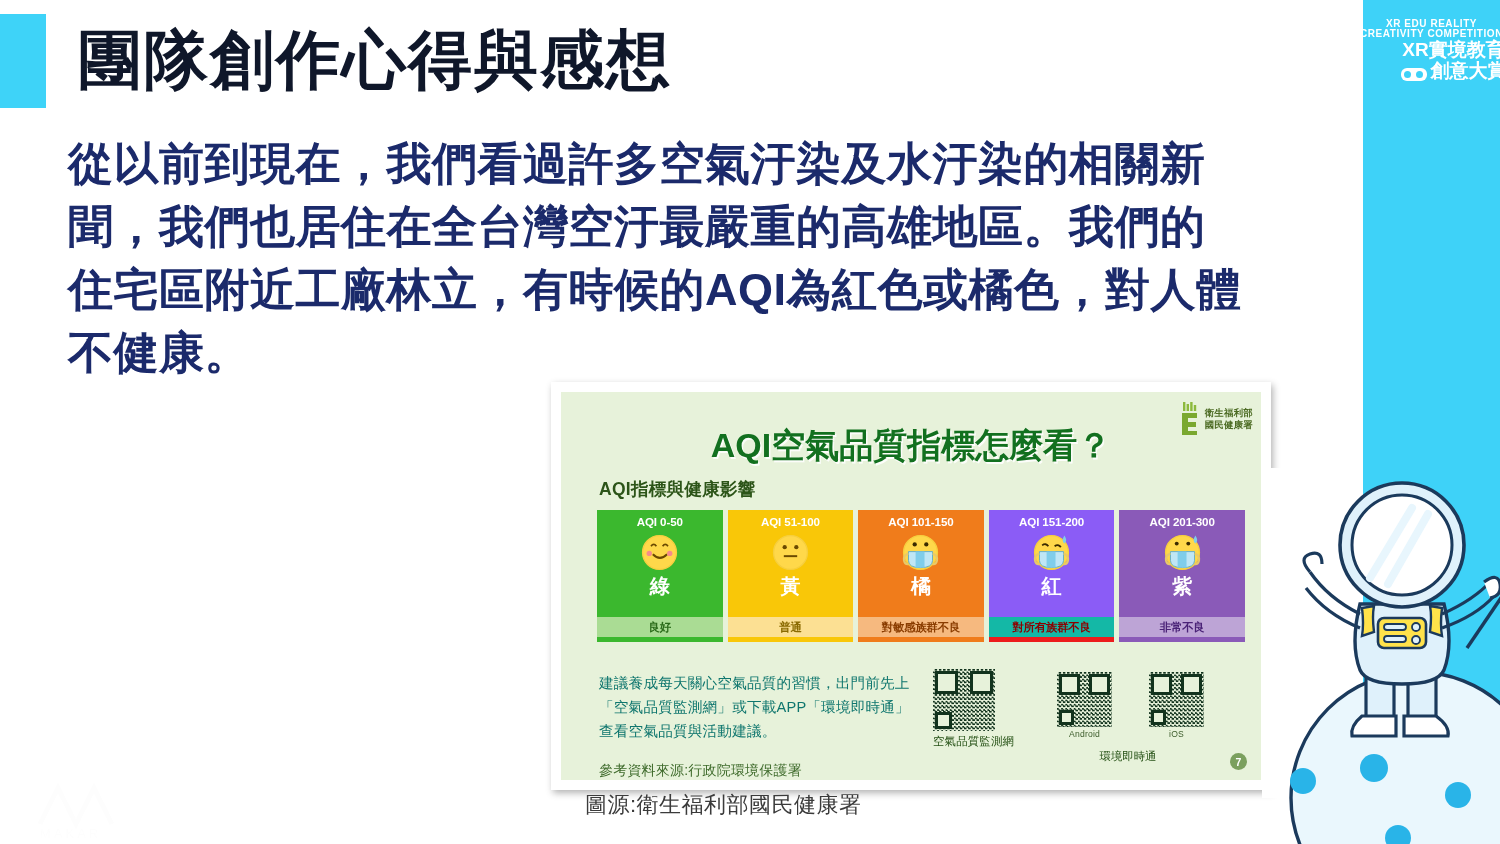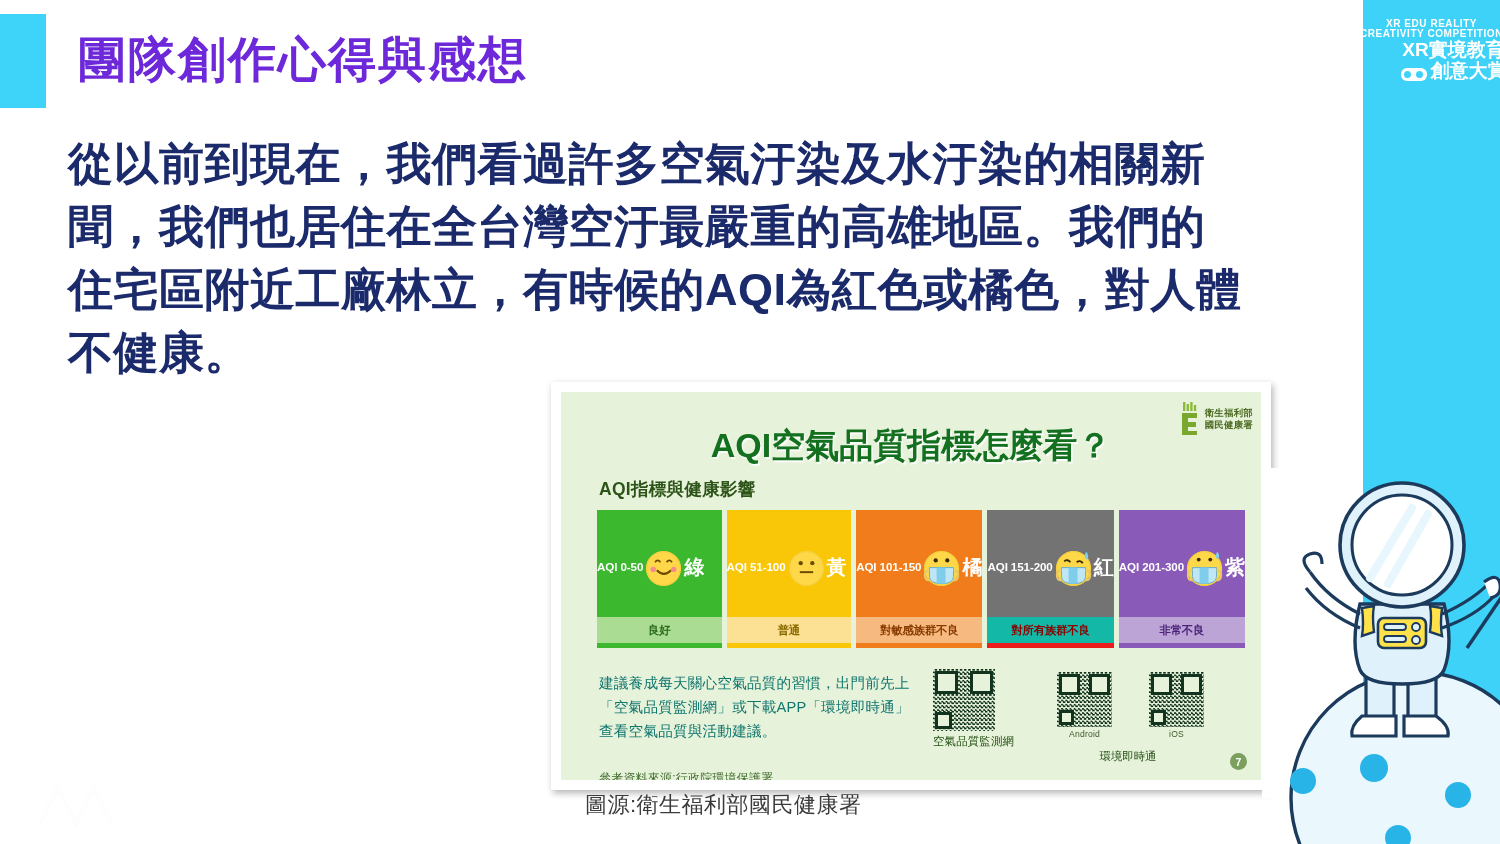--- a/index.html
+++ b/index.html
@@ -55,7 +55,7 @@
   }
   .page-title{
     position:absolute; left:78px; top:12px;
-    font-size:48px; font-weight:bold; color:#6d28d9;
+    font-size:64px; font-weight:bold; color:#0f172a;
     letter-spacing:2px; line-height:96px; white-space:nowrap;
   }
 

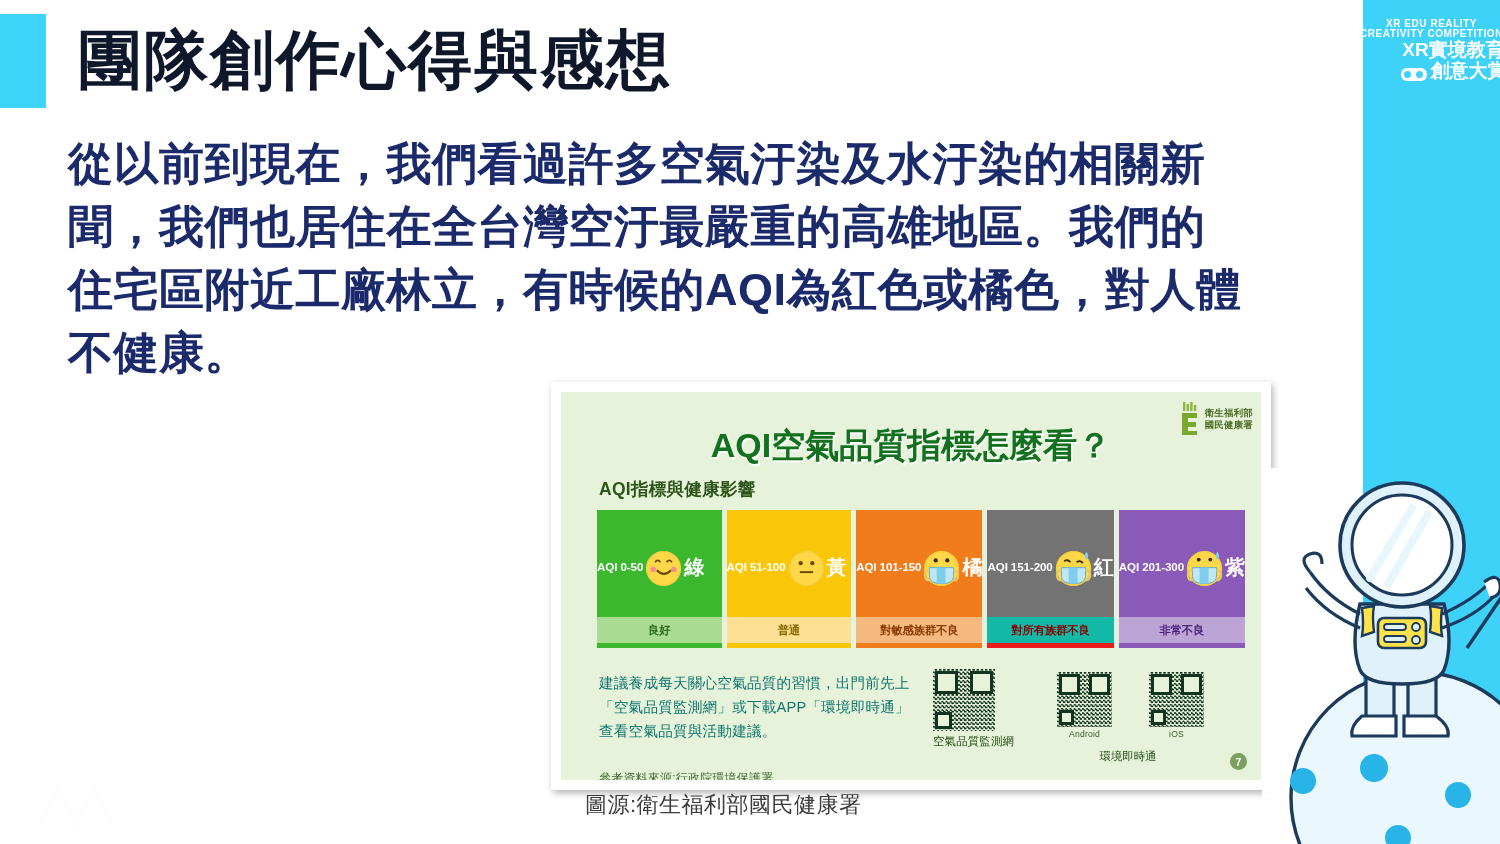--- a/index.html
+++ b/index.html
@@ -109,7 +109,7 @@
   }
   .band{ flex:1 1 0; display:flex; flex-direction:column; }
   .band-top{
-    height:107px; display:flex; flex-direction:row; align-items:center;
+    height:107px; display:flex; flex-direction:column; align-items:center;
     padding-top:5px; position:relative;
   }
   .band-range{

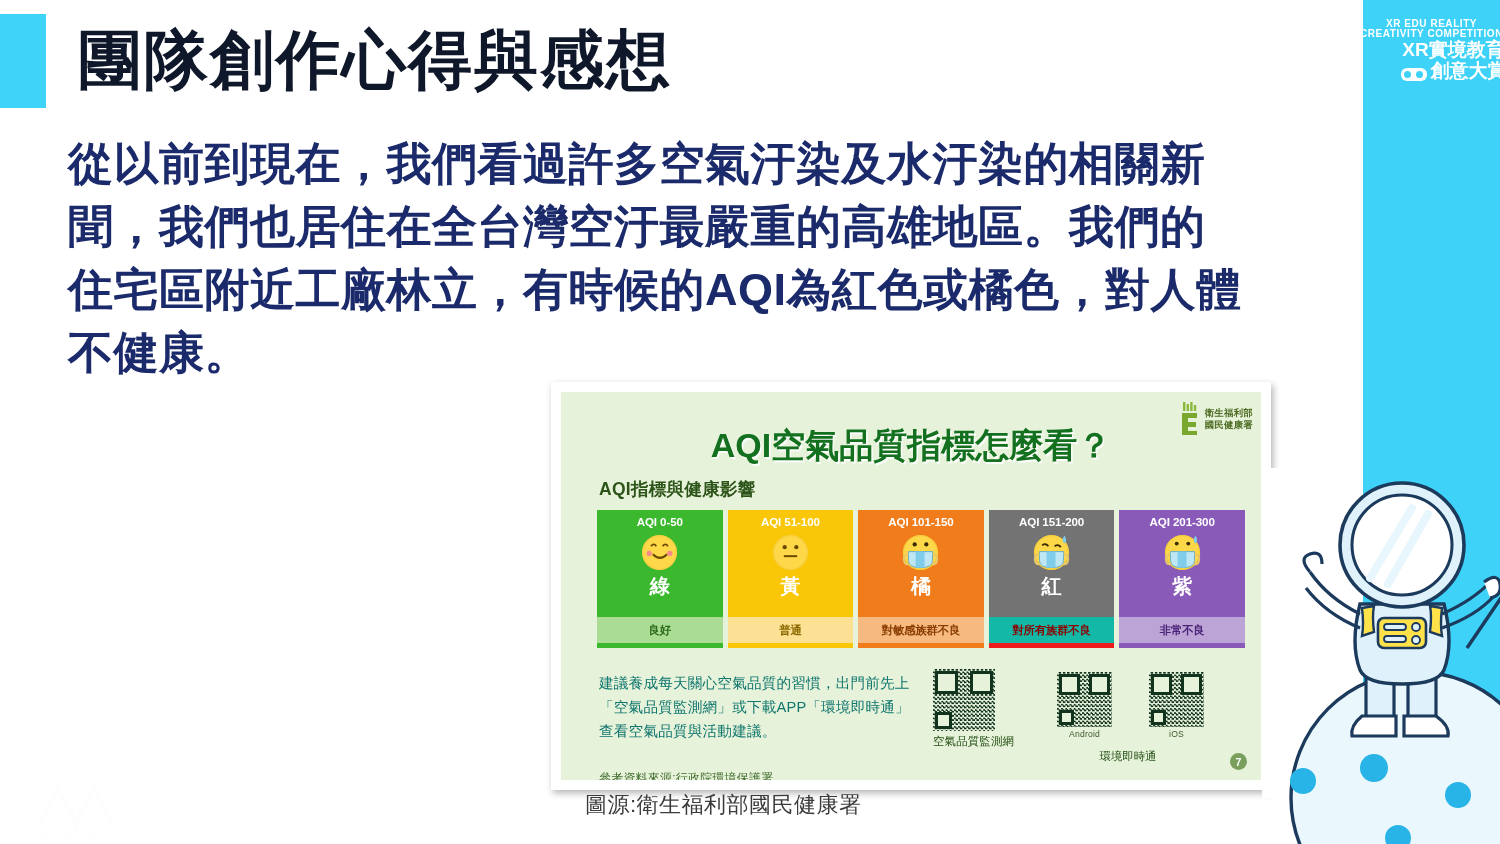--- a/index.html
+++ b/index.html
@@ -290,7 +290,7 @@
           <div class="band-foot" style="background: rgb(240, 124, 27);"></div>
         </div>
         <div class="band">
-          <div class="band-top" style="background: #737373;">
+          <div class="band-top" style="background: #8b5cf6;">
             <div class="band-range">AQI 151-200</div>
             <div class="face"><svg width="41" height="41" viewBox="0 0 41 46">
                 <circle cx="20.5" cy="23" r="19" fill="#ffd84a" stroke="#f6cf3f" stroke-width="1.5"></circle>

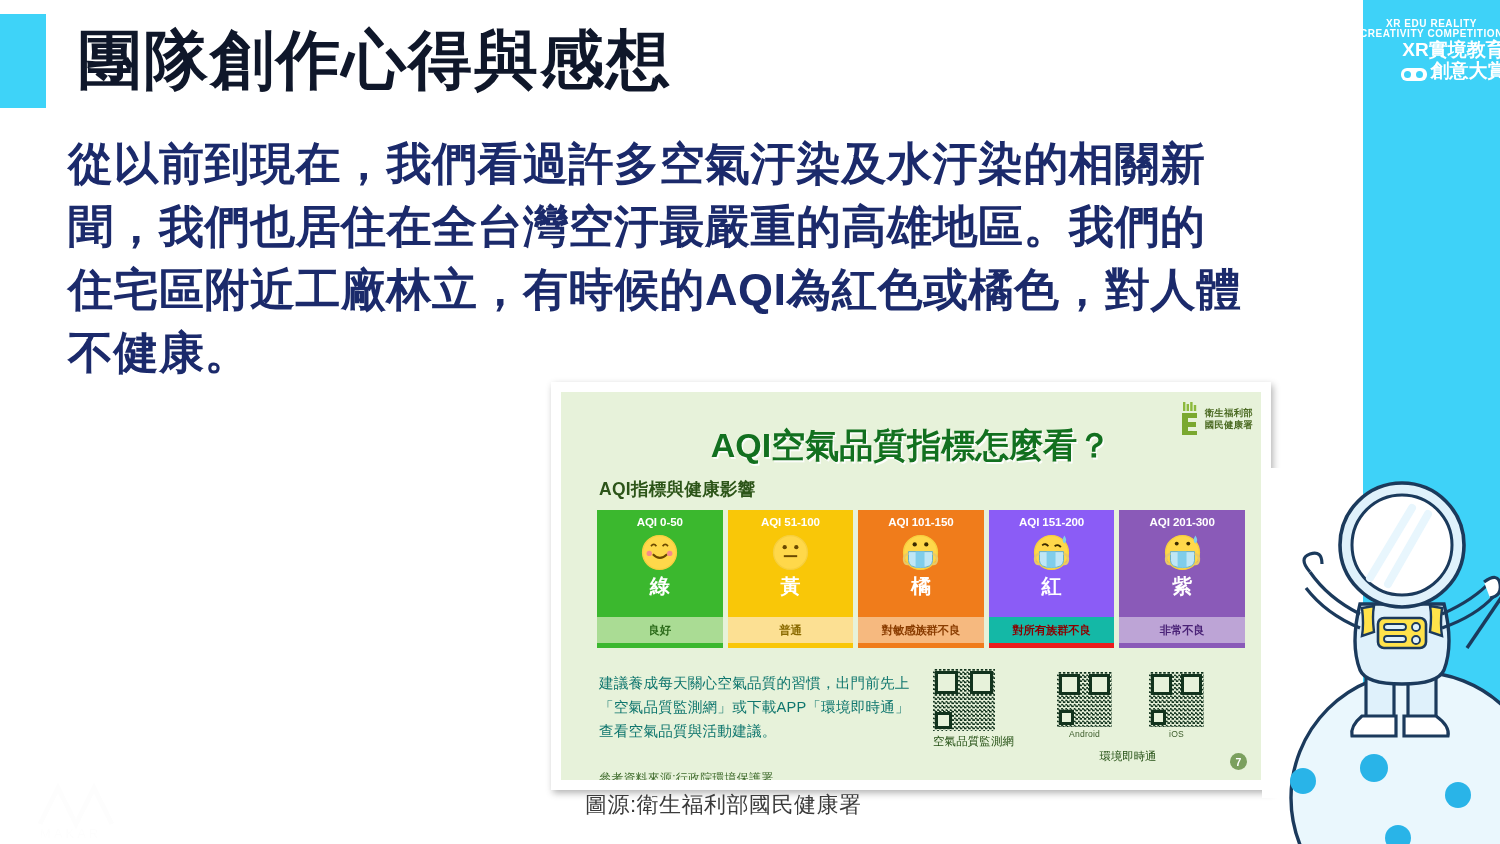--- a/index.html
+++ b/index.html
@@ -126,7 +126,7 @@
   }
   .band-name.two{ font-size:17px; letter-spacing:-1px; }
   .band-desc{
-    height:26px; display:flex; align-items:center; justify-content:center;
+    height:20px; display:flex; align-items:center; justify-content:center;
     font-size:11.4px; font-weight:bold; white-space:nowrap; letter-spacing:-.2px;
   }
   .band-foot{ height:5px; }

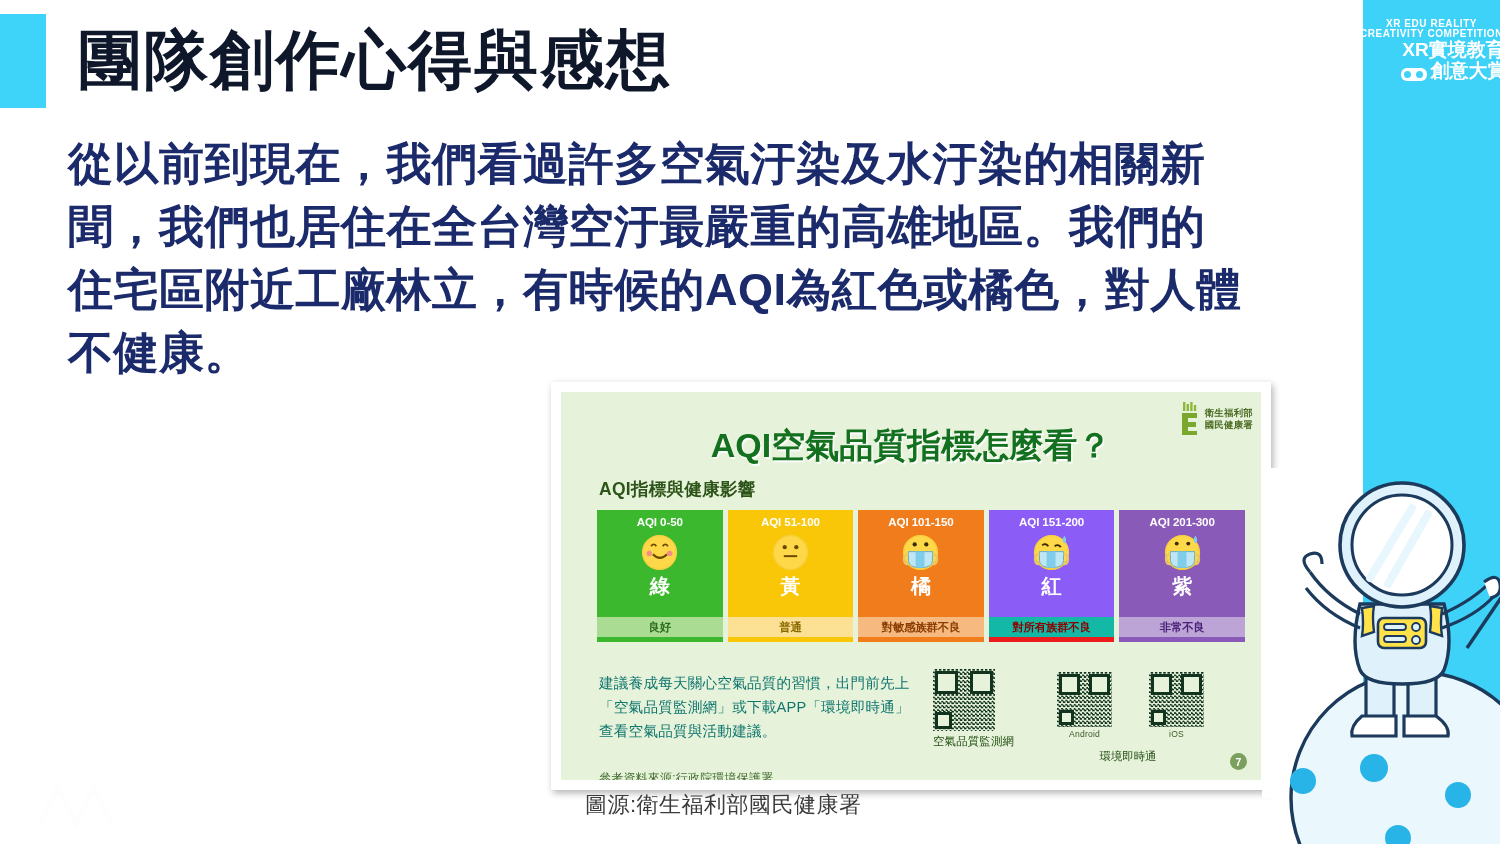--- a/index.html
+++ b/index.html
@@ -137,8 +137,8 @@
     font-size:14.6px; color:#0f766e; line-height:24px; letter-spacing:.2px;
   }
   .source{
-    position:absolute; left:38px; top:378px;
-    font-size:12px; color:#3f6b2c; letter-spacing:.2px;
+    position:absolute; left:38px; top:370px;
+    font-size:14px; color:#3f6b2c; letter-spacing:.2px;
   }
 
   .qr-area{

